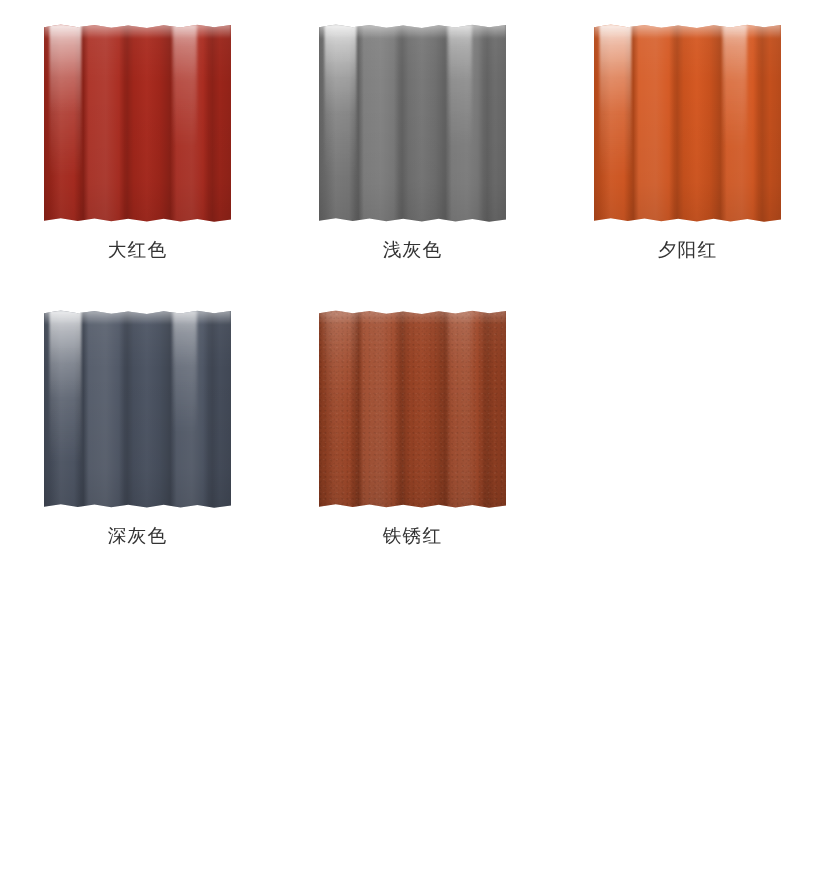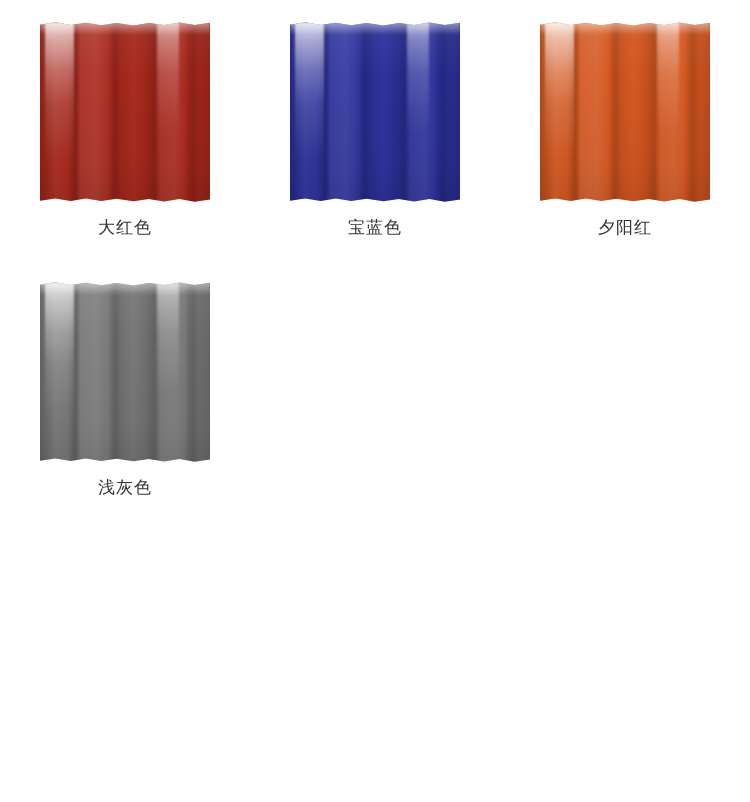--- a/index.html
+++ b/index.html
@@ -191,18 +191,6 @@
     </div>
     <div class="swatch-cell">
       <div class="panel-wrap">
-        <div class="panel" style="--base: #2b309a;">
-          <div class="ribs"></div>
-          <div class="gloss"></div>
-          <div class="gloss2"></div>
-          <div class="toplip"></div>
-          <div class="shade"></div>
-        </div>
-      </div>
-      <div class="swatch-label">宝蓝色</div>
-    </div>
-    <div class="swatch-cell">
-      <div class="panel-wrap">
         <div class="panel" style="--base: #d4561f;">
           <div class="ribs"></div>
           <div class="gloss"></div>

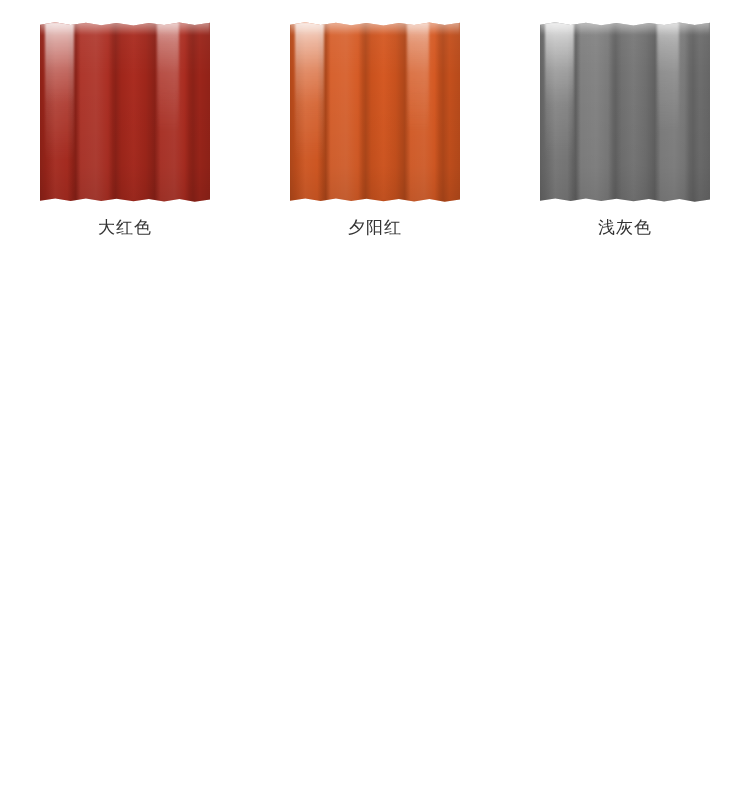--- a/index.html
+++ b/index.html
@@ -191,6 +191,18 @@
     </div>
     <div class="swatch-cell">
       <div class="panel-wrap">
+        <div class="panel" style="--base: #767676;">
+          <div class="ribs"></div>
+          <div class="gloss"></div>
+          <div class="gloss2"></div>
+          <div class="toplip"></div>
+          <div class="shade"></div>
+        </div>
+      </div>
+      <div class="swatch-label">浅灰色</div>
+    </div>
+    <div class="swatch-cell">
+      <div class="panel-wrap">
         <div class="panel" style="--base: #d4561f;">
           <div class="ribs"></div>
           <div class="gloss"></div>
@@ -201,18 +213,6 @@
       </div>
       <div class="swatch-label">夕阳红</div>
     </div>
-    <div class="swatch-cell">
-      <div class="panel-wrap">
-        <div class="panel" style="--base: #767676;">
-          <div class="ribs"></div>
-          <div class="gloss"></div>
-          <div class="gloss2"></div>
-          <div class="toplip"></div>
-          <div class="shade"></div>
-        </div>
-      </div>
-      <div class="swatch-label">浅灰色</div>
-    </div>
   </div>
 
 </body></html>

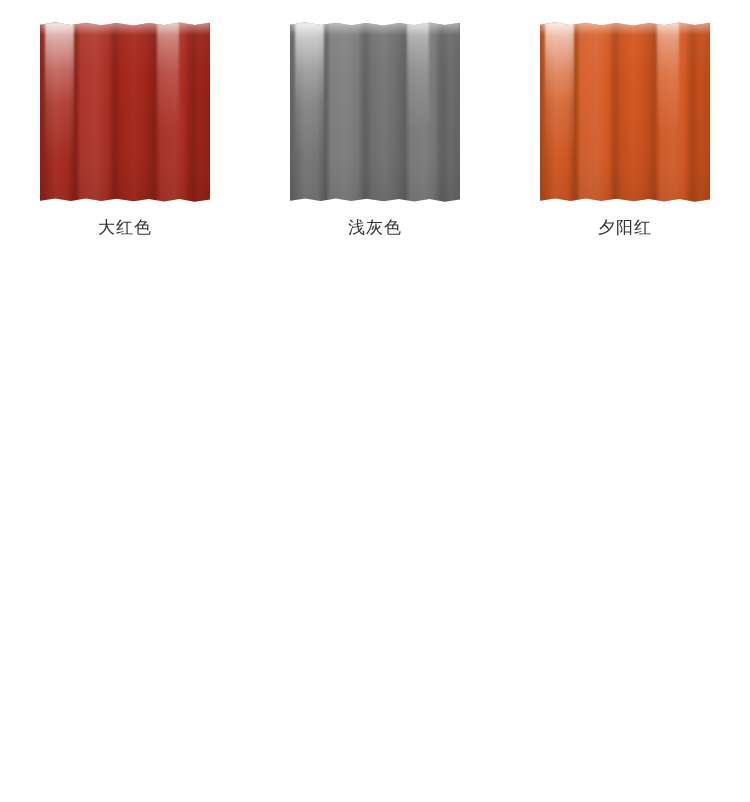--- a/index.html
+++ b/index.html
@@ -213,6 +213,18 @@
       </div>
       <div class="swatch-label">夕阳红</div>
     </div>
+    <div class="swatch-cell">
+      <div class="panel-wrap">
+        <div class="panel" style="--base: #4b5362;">
+          <div class="ribs"></div>
+          <div class="gloss"></div>
+          <div class="gloss2"></div>
+          <div class="toplip"></div>
+          <div class="shade"></div>
+        </div>
+      </div>
+      <div class="swatch-label">深灰色</div>
+    </div>
   </div>
 
 </body></html>

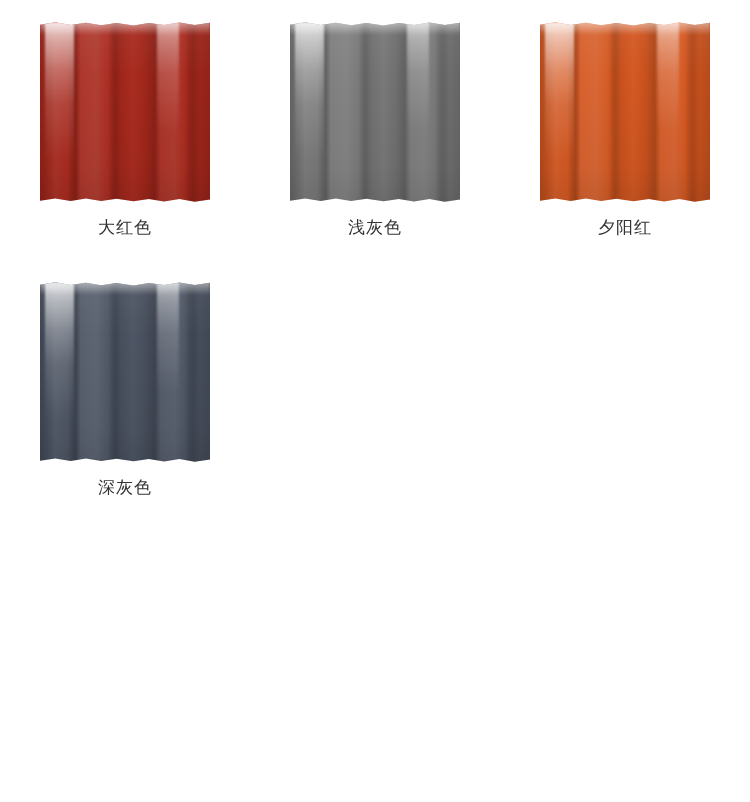--- a/index.html
+++ b/index.html
@@ -225,6 +225,19 @@
       </div>
       <div class="swatch-label">深灰色</div>
     </div>
+    <div class="swatch-cell">
+      <div class="panel-wrap">
+        <div class="panel matte" style="--base: #9c4425;">
+          <div class="ribs"></div>
+          <div class="gloss"></div>
+          <div class="gloss2"></div>
+          <div class="toplip"></div>
+          <div class="shade"></div>
+          <div class="grain"></div>
+        </div>
+      </div>
+      <div class="swatch-label">铁锈红</div>
+    </div>
   </div>
 
 </body></html>

